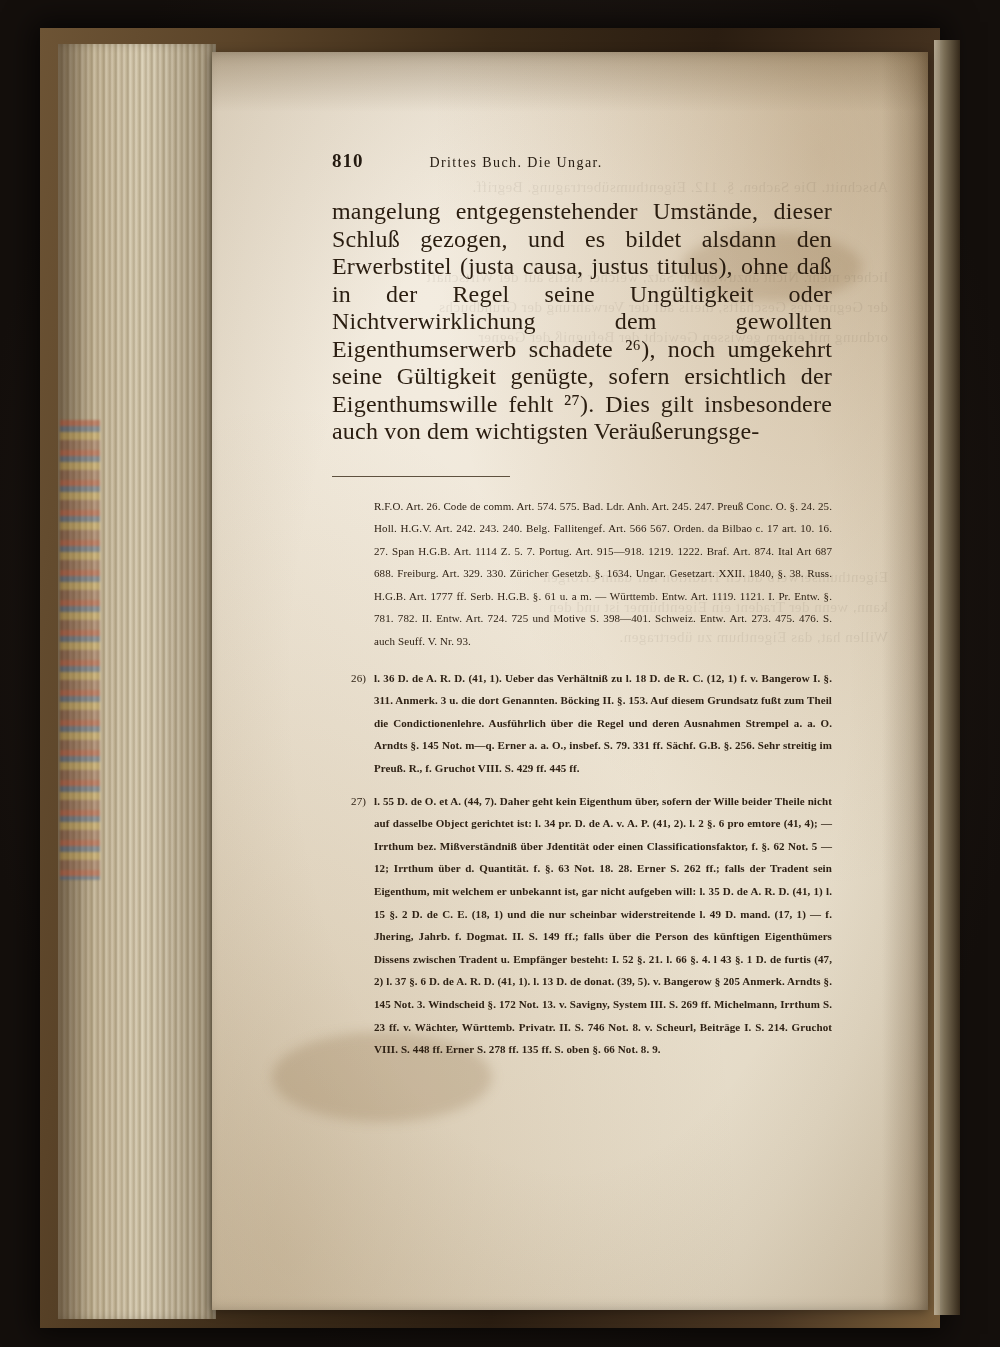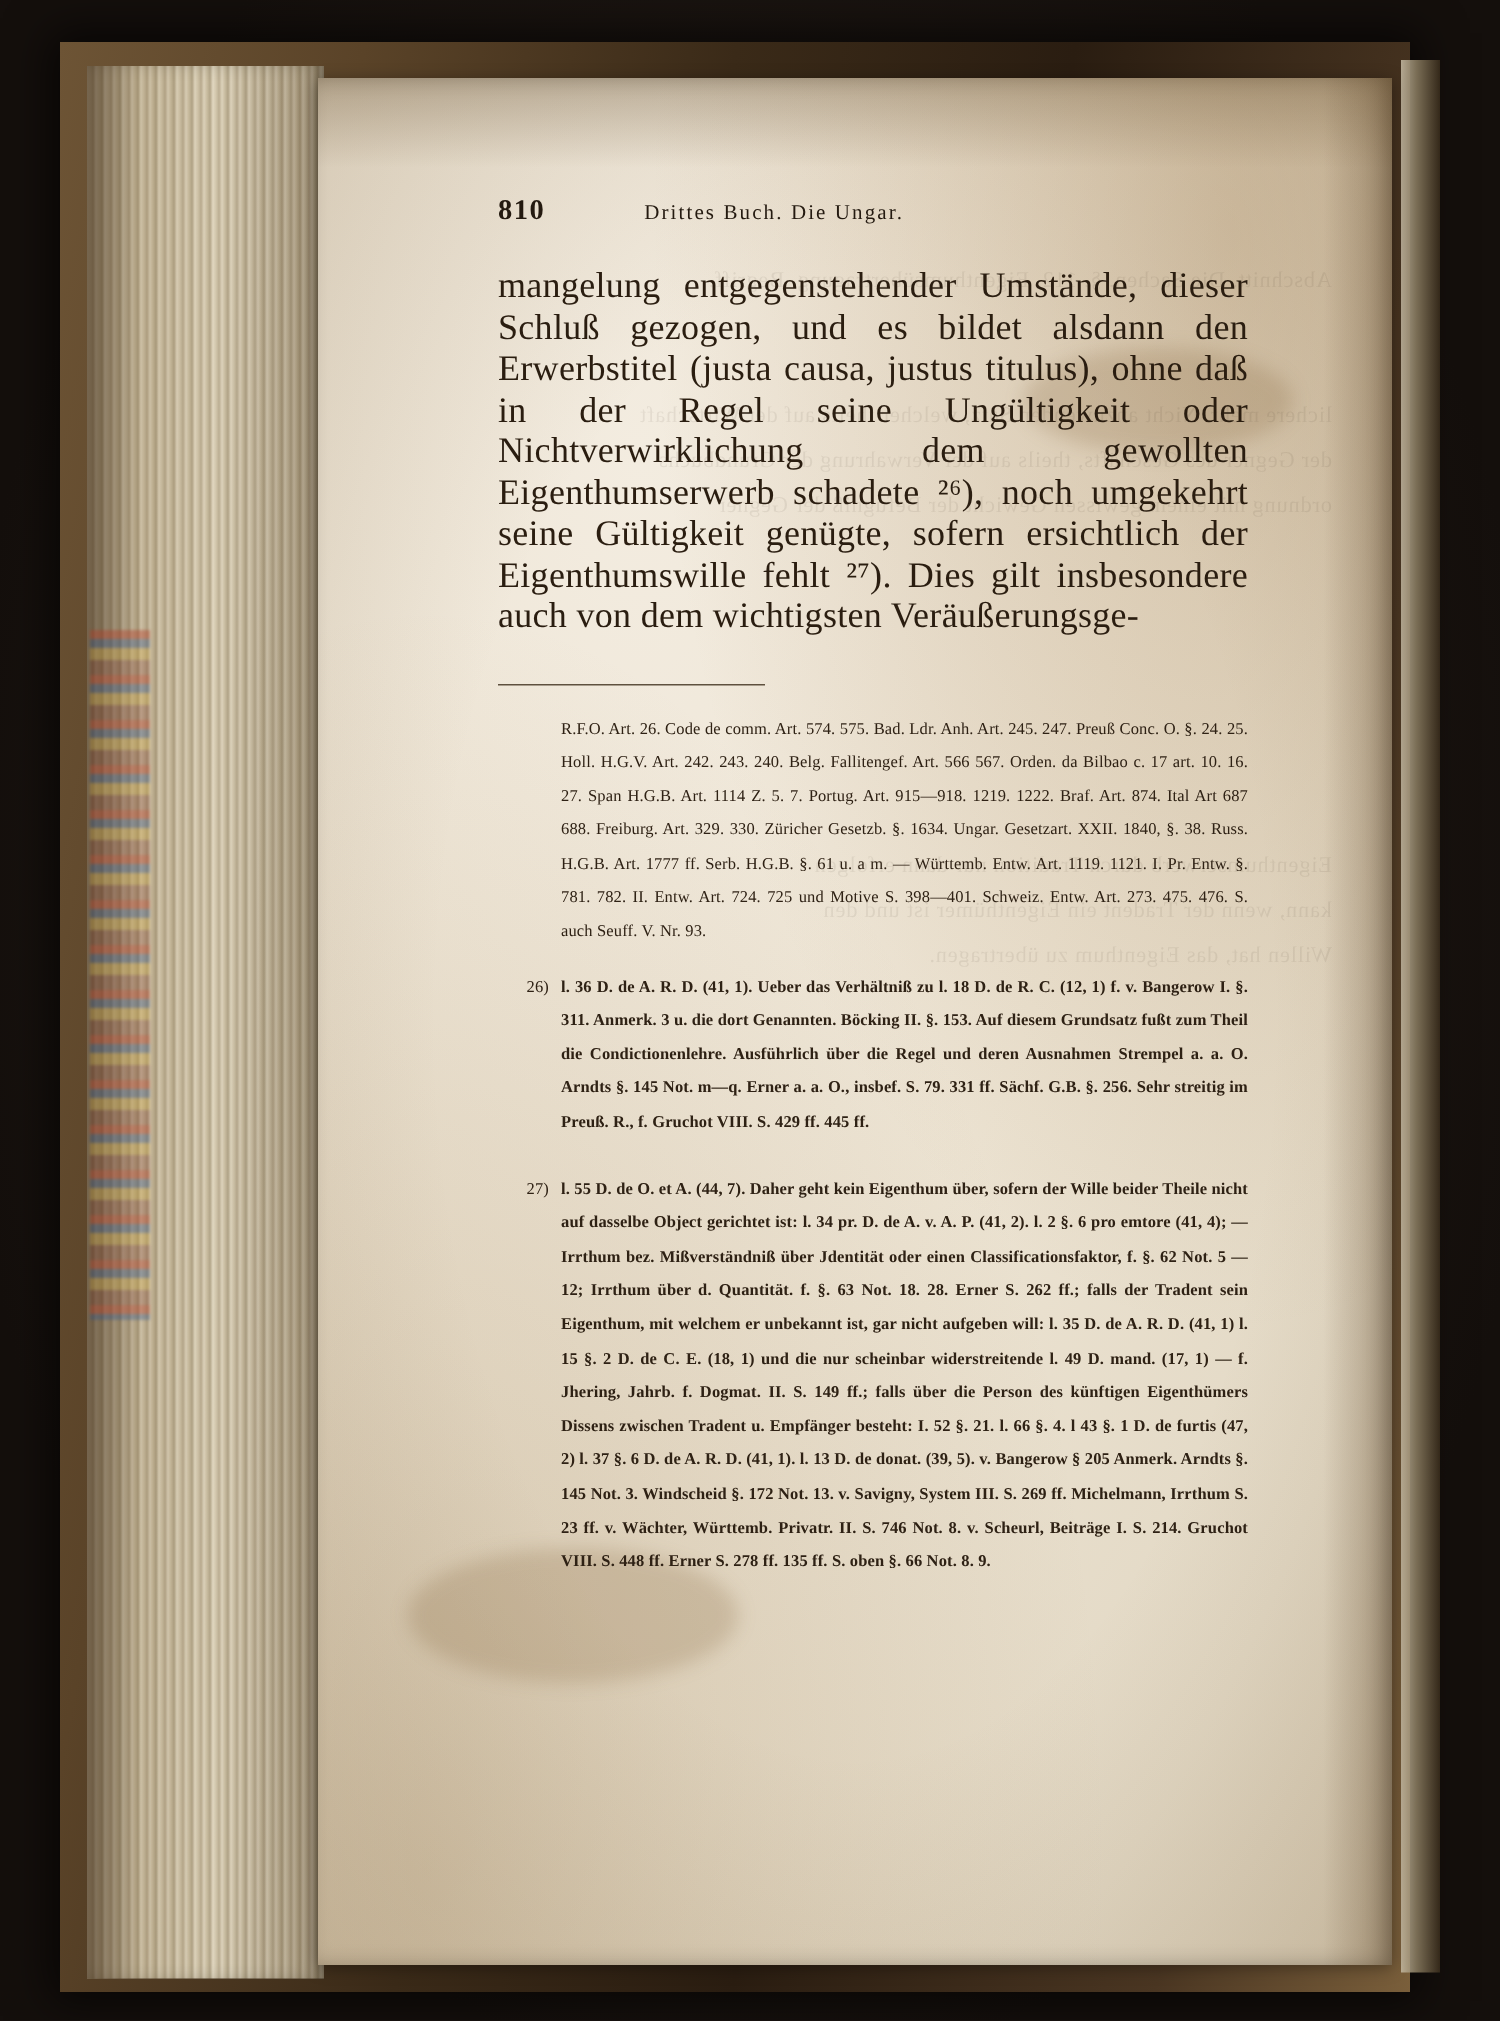--- a/index.html
+++ b/index.html
@@ -131,7 +131,7 @@
   .content {
     position: absolute;
     left: 120px;
-    top: 78px;
+    top: 98px;
     width: 500px;
     color: #241a10;
   }

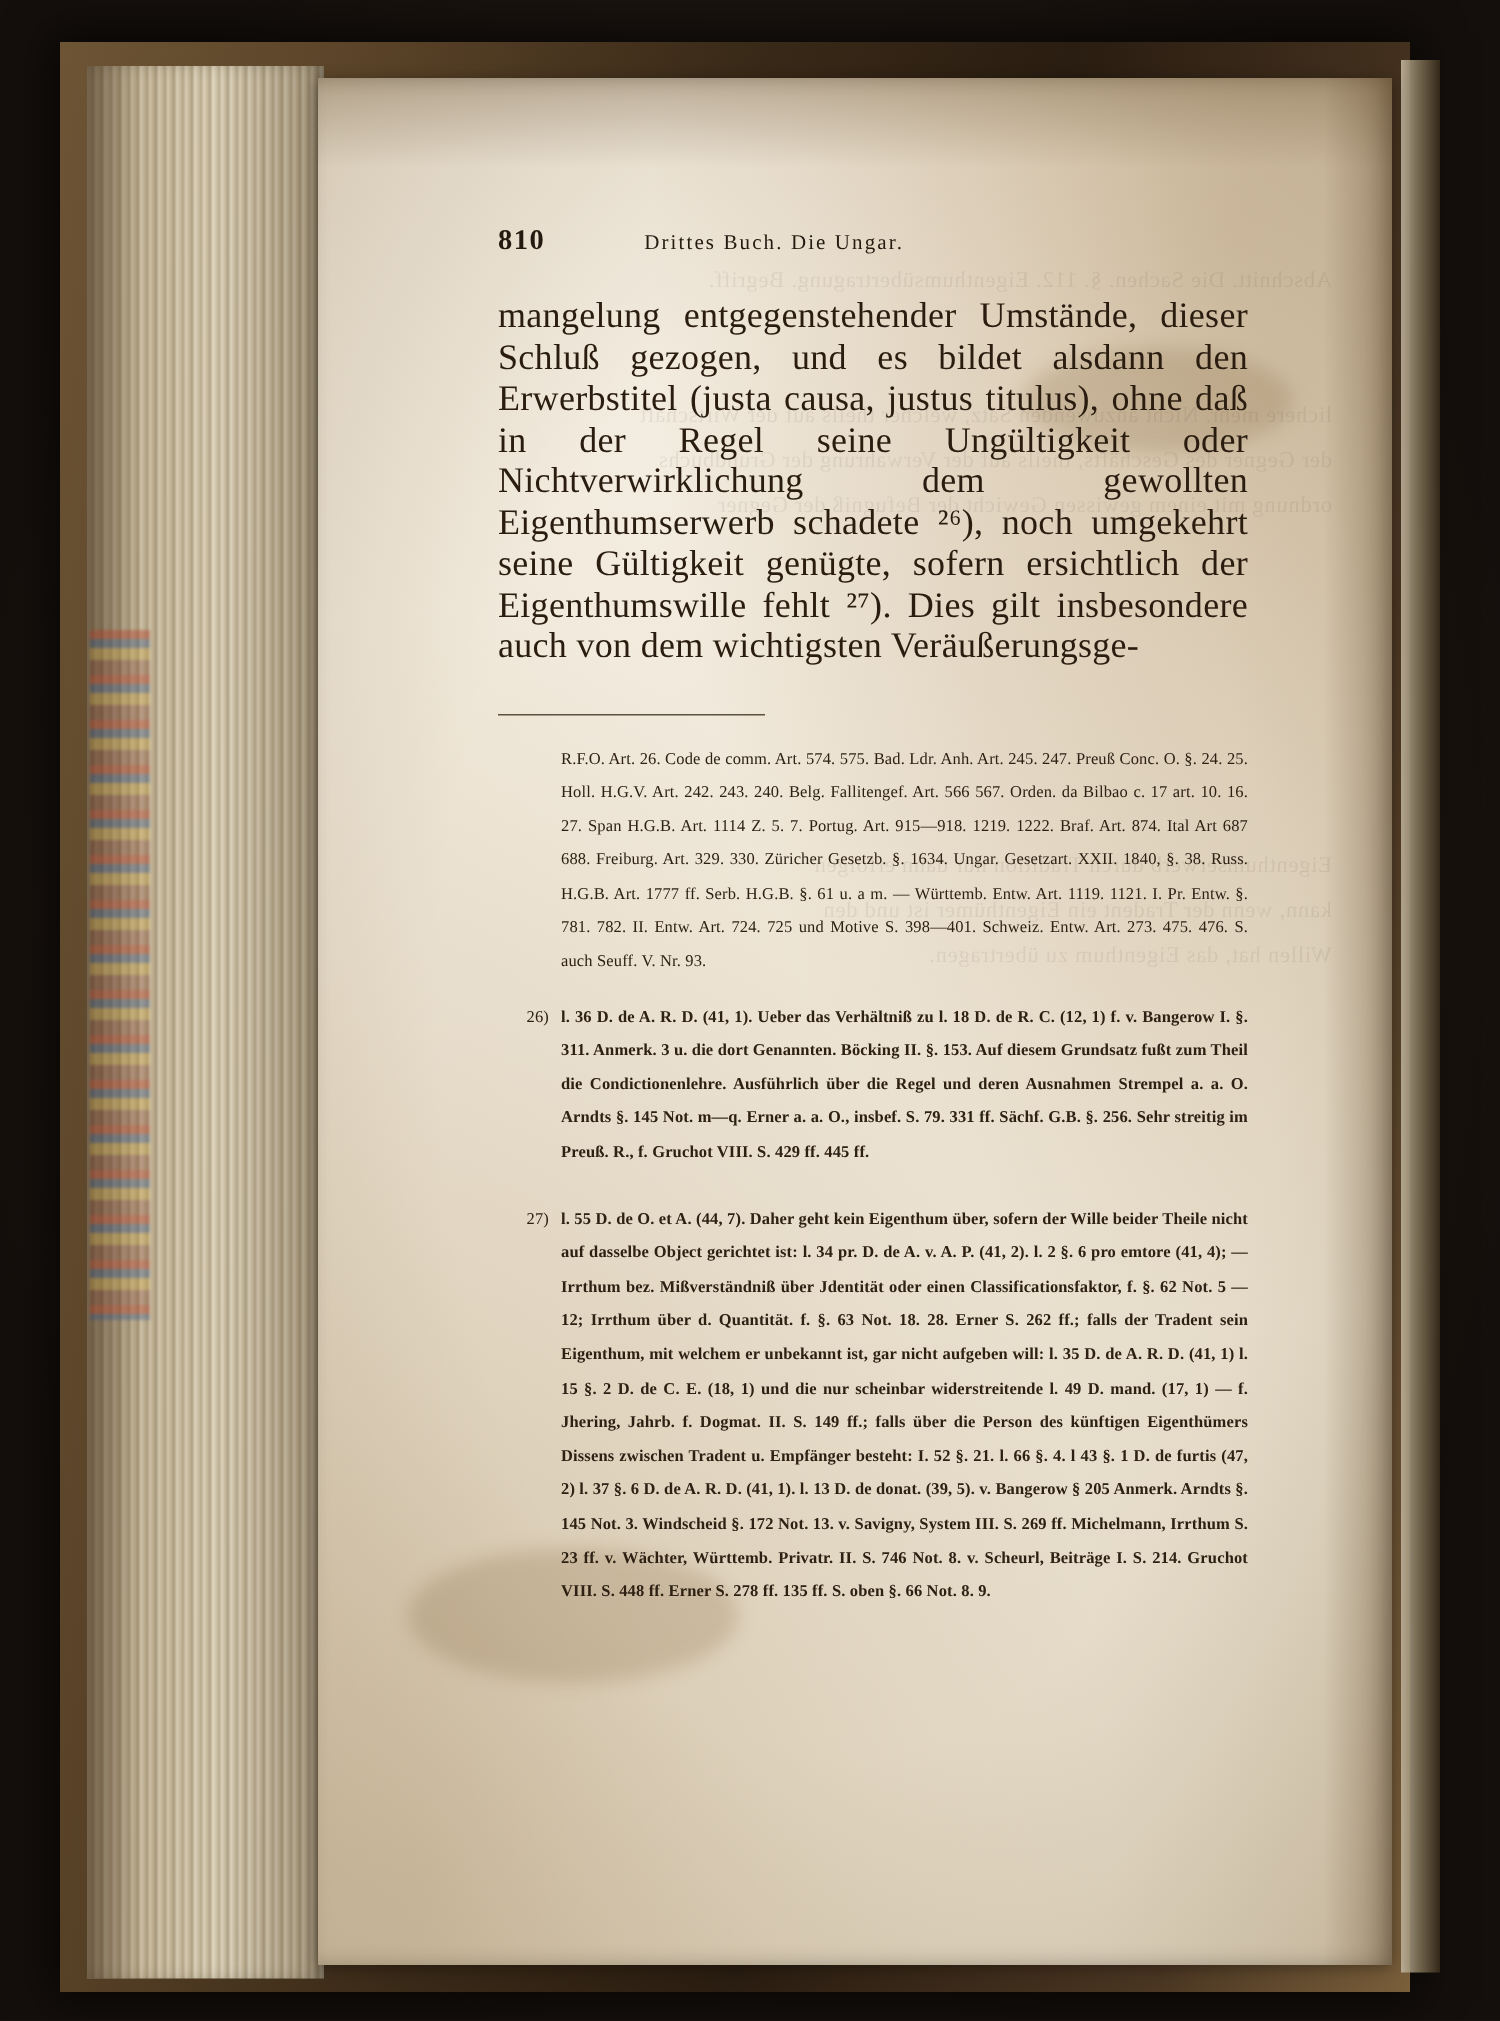--- a/index.html
+++ b/index.html
@@ -182,7 +182,7 @@
     margin-bottom: 2px;
     justify-content: flex-end;
   }
-  .note + .note { margin-top: 22px; }
+  .note + .note { margin-top: 10px; }
   .note-num {
     width: 34px;
     flex: 0 0 34px;

